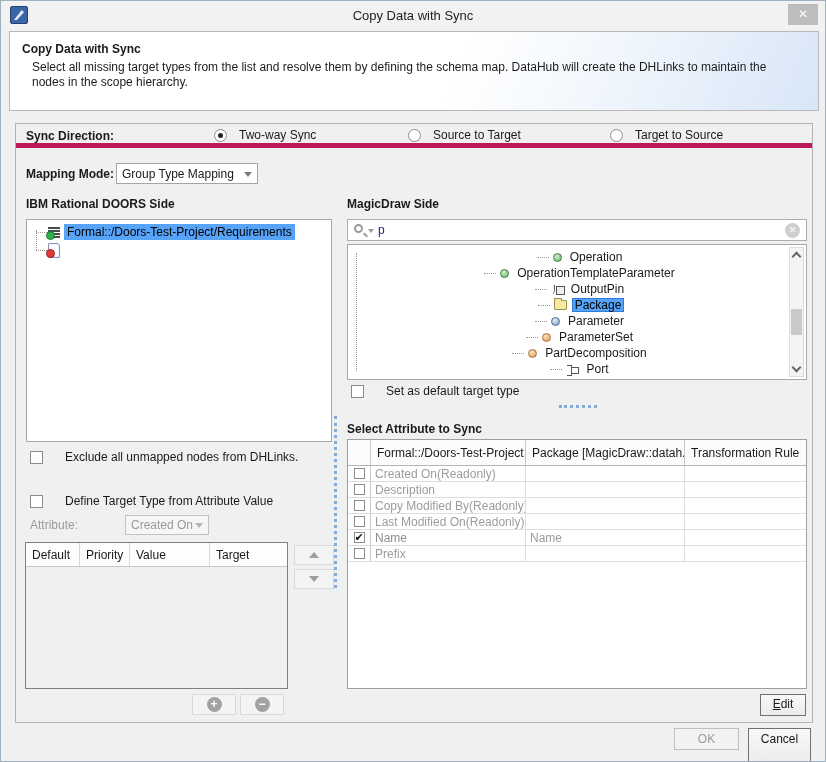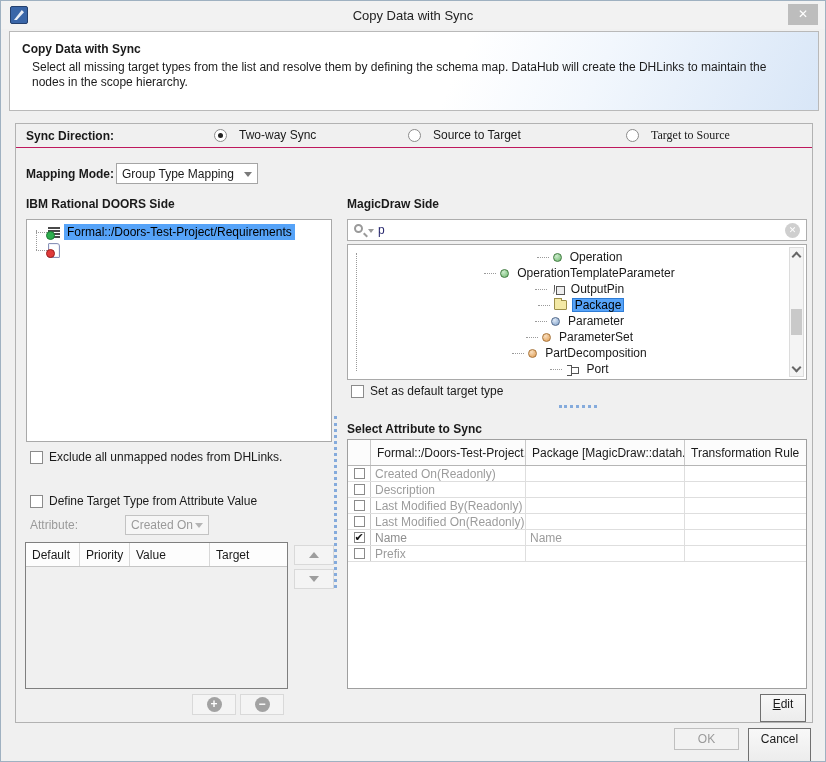--- a/index.html
+++ b/index.html
@@ -21,7 +21,7 @@
 
   
   .main-panel { position:absolute; left:14px; top:122px; width:798px; height:600px; background:#f0f0f0; border:1px solid #b2b2b2; }
-  .sync-row { position:absolute; left:0; top:0; width:100%; height:24px; border-bottom:1px solid #be185d; }
+  .sync-row { position:absolute; left:0; top:0; width:100%; height:24px; border-bottom:5px solid #be185d; }
   .sync-label { position:absolute; left:10px; top:5px; font-weight:bold; }
   .radio-opt { position:absolute; top:4px; display:flex; align-items:center; gap:12px; cursor:default; }
   .radio-opt.p0 { left:198px; } .radio-opt.p1 { left:392px; } .radio-opt.p2 { left:610px;font-family:Liberation Serif, serif; }

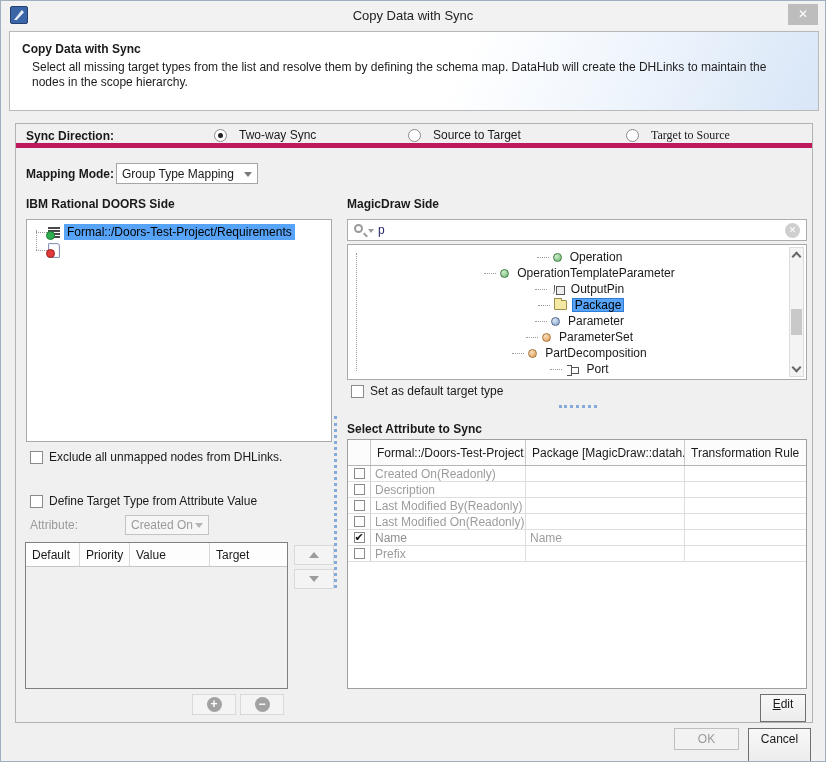--- a/index.html
+++ b/index.html
@@ -24,7 +24,7 @@
   .sync-row { position:absolute; left:0; top:0; width:100%; height:24px; border-bottom:5px solid #be185d; }
   .sync-label { position:absolute; left:10px; top:5px; font-weight:bold; }
   .radio-opt { position:absolute; top:4px; display:flex; align-items:center; gap:12px; cursor:default; }
-  .radio-opt.p0 { left:198px; } .radio-opt.p1 { left:392px; } .radio-opt.p2 { left:610px;font-family:Liberation Serif, serif; }
+  .radio-opt.p0 { left:198px; } .radio-opt.p1 { left:392px; } .radio-opt.p2 { left:594px; }
   .radio { width:13px; height:13px; border:1px solid #8b8b8b; border-radius:50%; background:#fff; position:relative; }
   .radio.on::after { content:""; position:absolute; left:3px; top:3px; width:5px; height:5px; border-radius:50%; background:#222; }
 

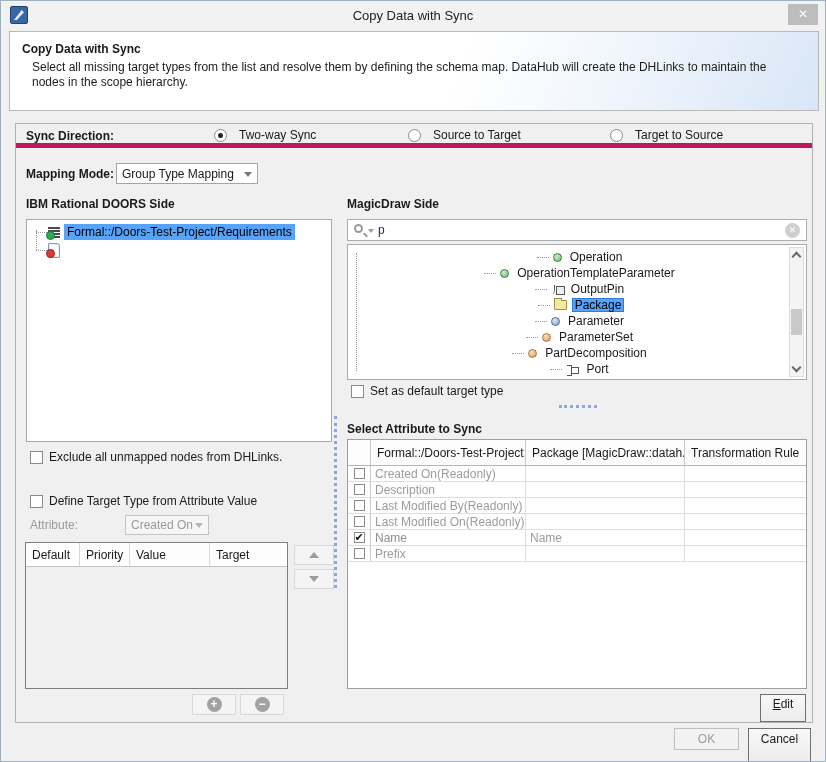--- a/index.html
+++ b/index.html
@@ -53,7 +53,7 @@
   .ic-object::after { content:""; position:absolute; left:-1px; bottom:-1px; width:7px; height:7px; border-radius:50%; background:#e03a3a; border:1px solid #9c1f1f; }
 
   
-  .check-row { position:absolute; display:flex; align-items:center; gap:6px; }
+  .check-row { position:absolute; display:flex; align-items:center; gap:22px; }
   .cb { width:13px; height:13px; background:#fff; border:1px solid #8b8b8b; flex:none; position:relative; }
   .cb.small { width:11px; height:11px; }
   .cb .mark { position:absolute; left:0; top:-2px; font-size:11px; color:#111; line-height:13px; }

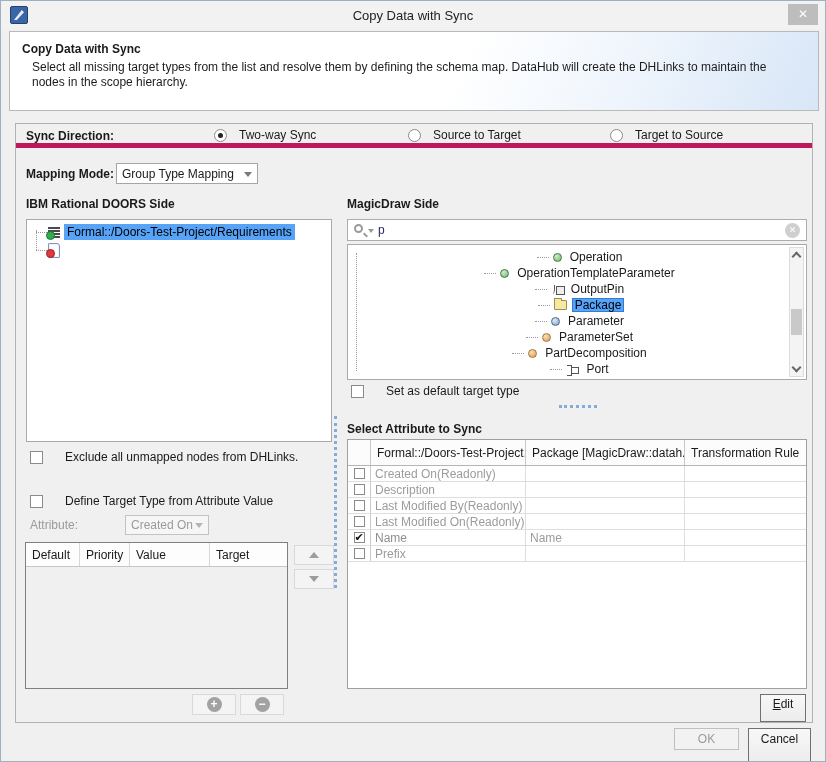--- a/index.html
+++ b/index.html
@@ -306,7 +306,7 @@
             <div class="c c0">
               <span class="cb small"></span>
             </div>
-            <div class="c c1">Last Modified By(Readonly)</div>
+            <div class="c c1">Copy Modified By(Readonly)</div>
             <div class="c c2"></div>
             <div class="c c3"></div>
           </div><div class="at-row">

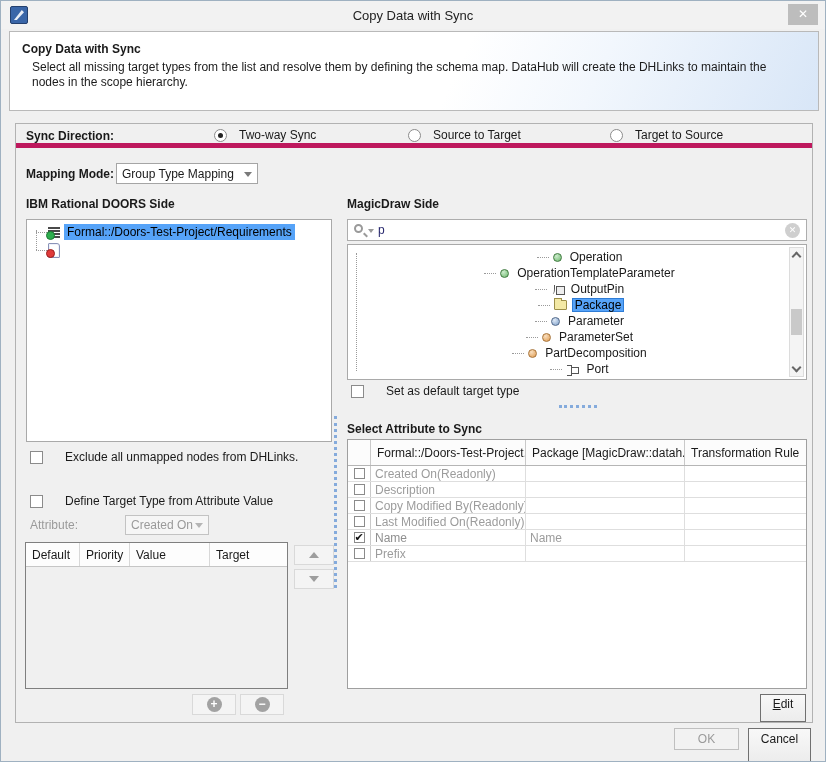--- a/index.html
+++ b/index.html
@@ -124,7 +124,7 @@
 
   
   .btn { position:absolute; background:linear-gradient(#f8f8f8,#ececec); border:1px solid #707070; text-align:center; cursor:pointer; }
-  .btn.edit { left:744px; top:570px; width:46px; height:28px; line-height:19px; }
+  .btn.edit { left:744px; top:570px; width:46px; height:22px; line-height:19px; }
   .btn.ok { left:673px; top:727px; width:65px; height:22px; line-height:20px; border-color:#bfbfbf; color:#9b9b9b; background:#f2f2f2; cursor:default; }
   .btn.cancel { left:747px; top:727px; width:63px; height:35px; line-height:20px; }
   .gray-label { color:#9a9a9a; }

